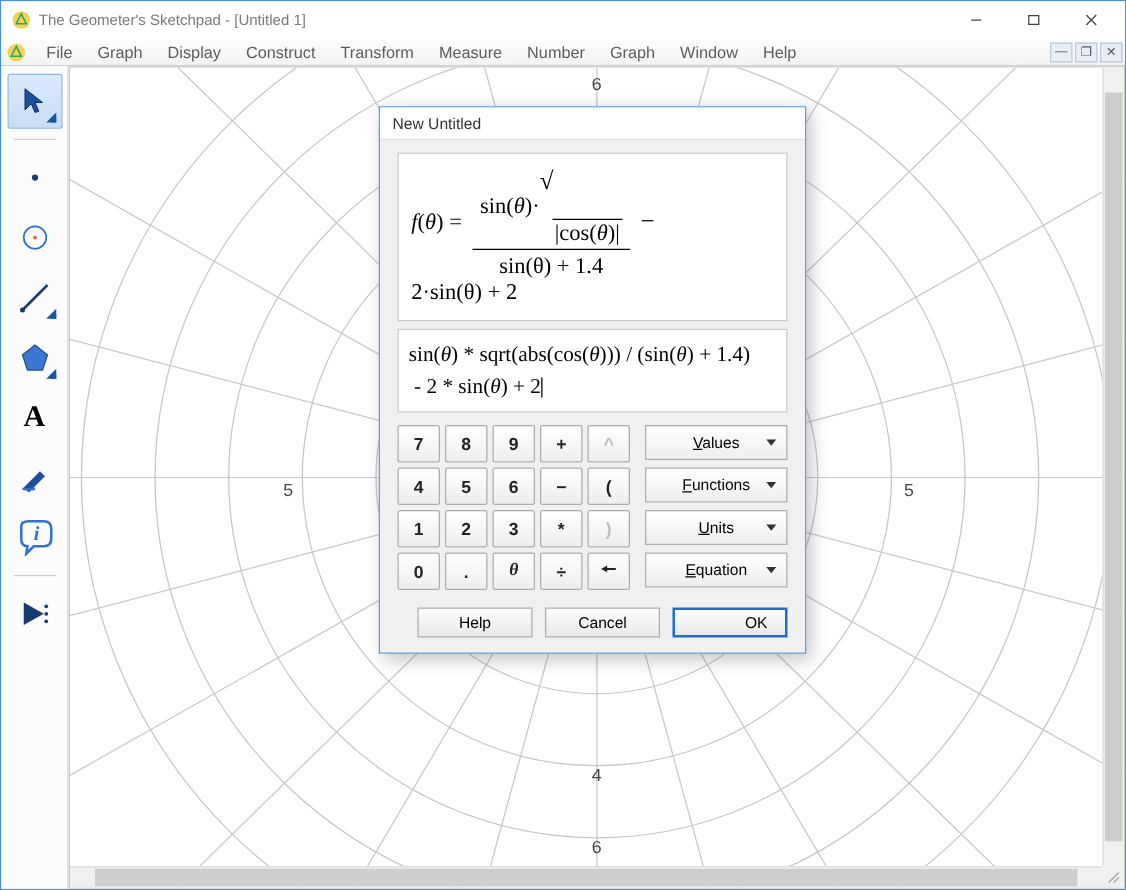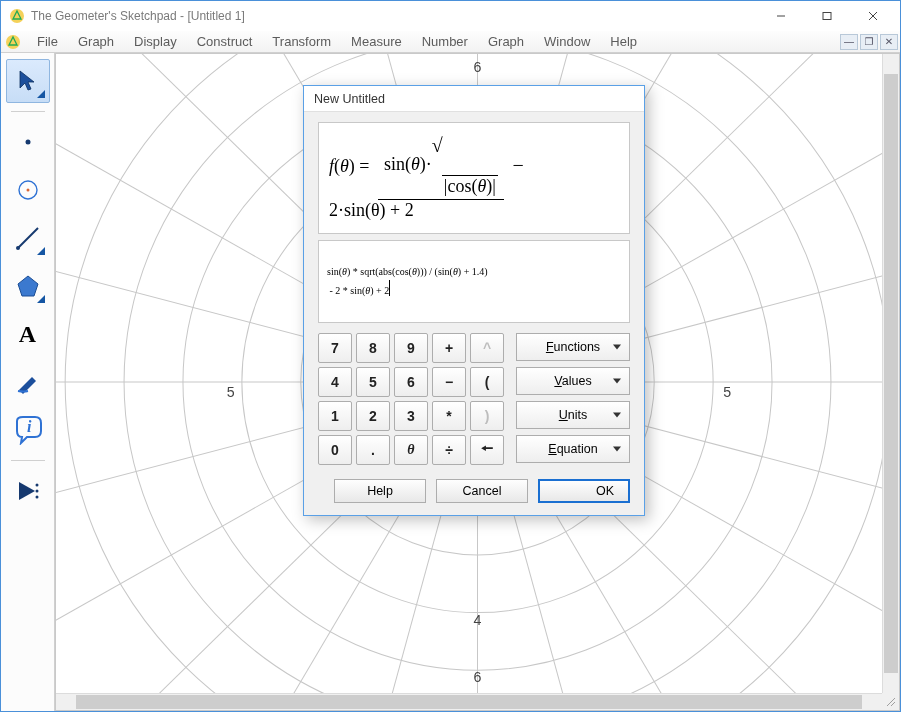--- a/index.html
+++ b/index.html
@@ -255,6 +255,7 @@
                 <span class="radsign">√</span>
                 <span class="radicand">|cos(<i>θ</i>)|</span>
               </span></span>
+          <span class="den">sin(θ) + 1.4</span>
         </span>
         <span style="font-size:20px"> − </span><br>
         <span>2·sin(θ) + 2</span>

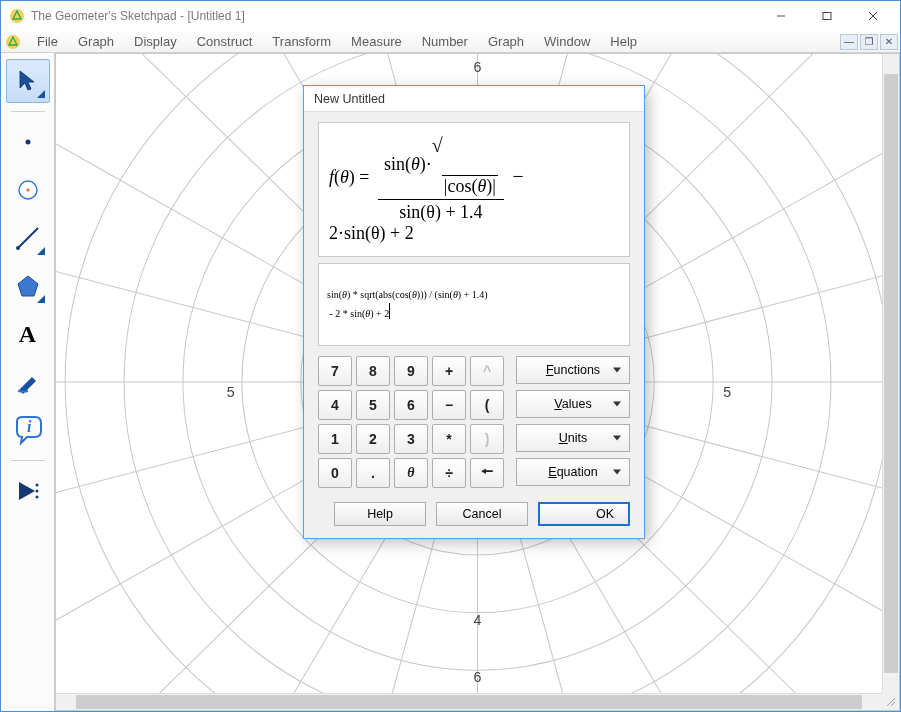--- a/index.html
+++ b/index.html
@@ -57,7 +57,7 @@
   .radsign { font-size:20px; line-height:1; }
   .radicand { border-top:1.2px solid #000; padding:0 2px; margin-left:-1px;margin-top:40px; }
 
-  .formula-input { background:#fff; border:1px solid #c8c8c8; padding:24px 8px; margin-top:6px; min-height:52px; font-family:"Times New Roman", serif; font-size:10px; color:#000; line-height:1.45; position:relative; }
+  .formula-input { background:#fff; border:1px solid #c8c8c8; padding:8px 8px; margin-top:6px; min-height:52px; font-family:"Times New Roman", serif; font-size:17px; color:#000; line-height:1.45; position:relative; }
   .formula-input .caret { display:inline-block; width:1px; height:16px; background:#000; vertical-align:text-bottom; animation:blink 1s steps(1) infinite; }
   @keyframes blink { 50% { opacity:0 } }
 

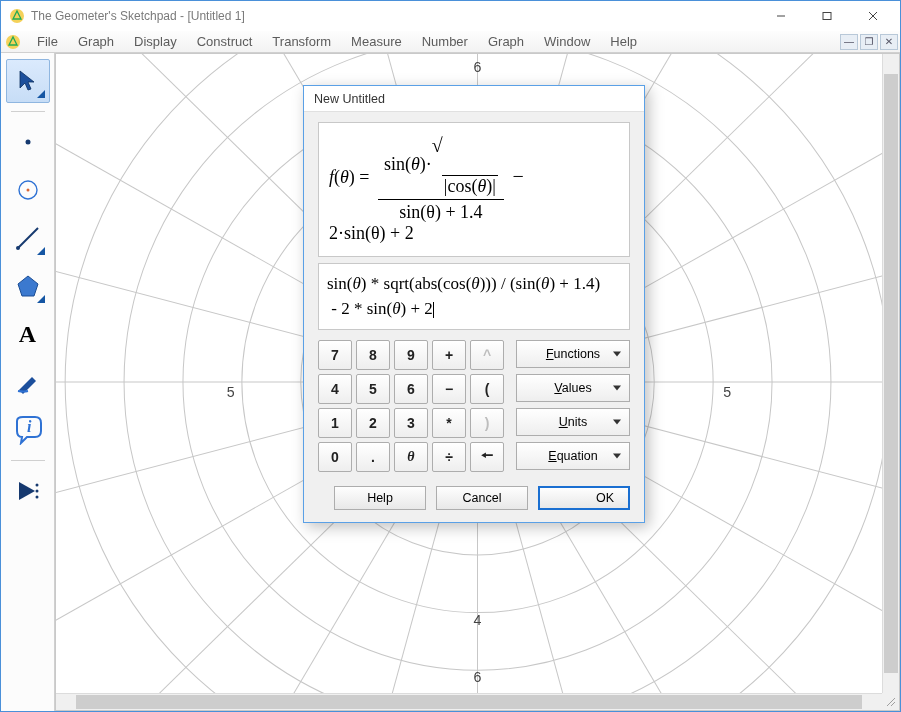--- a/index.html
+++ b/index.html
@@ -291,11 +291,11 @@
       </div>
       <div class="dropdowns">
         <div class="dd">
-            <span><span class="u">F</span>unctions</span>
+            <span><span class="u">V</span>alues</span>
             <span class="caret-d"></span>
           </div>
         <div class="dd">
-            <span><span class="u">V</span>alues</span>
+            <span><span class="u">F</span>unctions</span>
             <span class="caret-d"></span>
           </div>
         <div class="dd">

